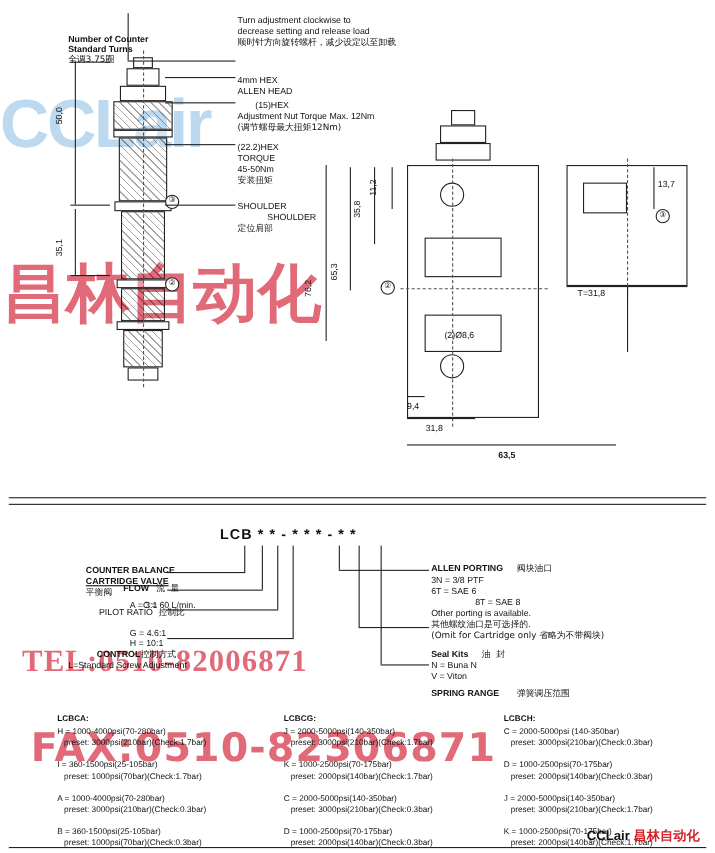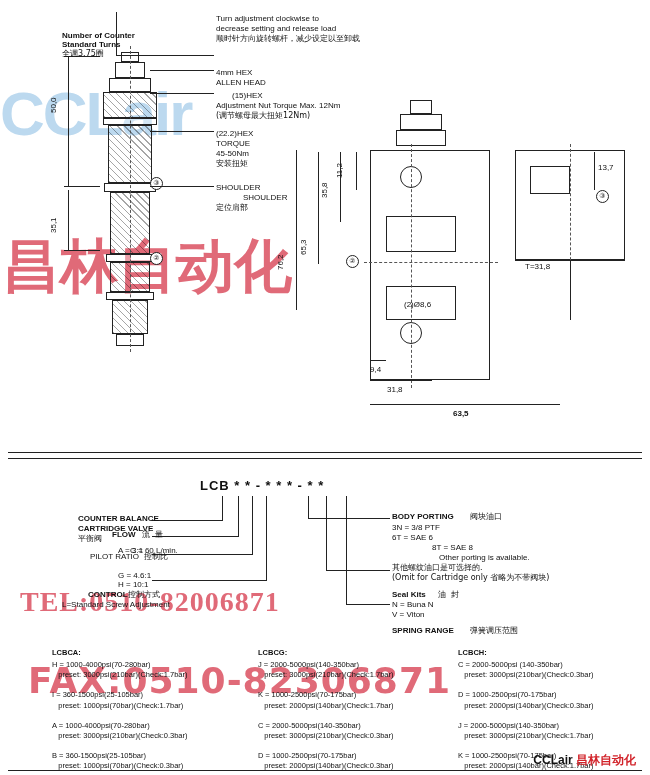--- a/index.html
+++ b/index.html
@@ -208,7 +208,7 @@
   <div class="lbl cn" style="left:128px;top:120px;">控制方式</div>
   <div class="lbl" style="left:62px;top:130px;">L=Standard Screw Adjustment</div>
 
-  <div class="lbl" style="left:392px;top:42px;font-weight:bold;">BODY PORTING</div>
+  <div class="lbl" style="left:392px;top:42px;font-weight:bold;">ALLEN PORTING</div>
   <div class="lbl cn" style="left:470px;top:42px;">阀块油口</div>
   <div class="lbl" style="left:392px;top:53px;">3N = 3/8 PTF</div>
   <div class="lbl" style="left:392px;top:63px;">6T = SAE 6</div>

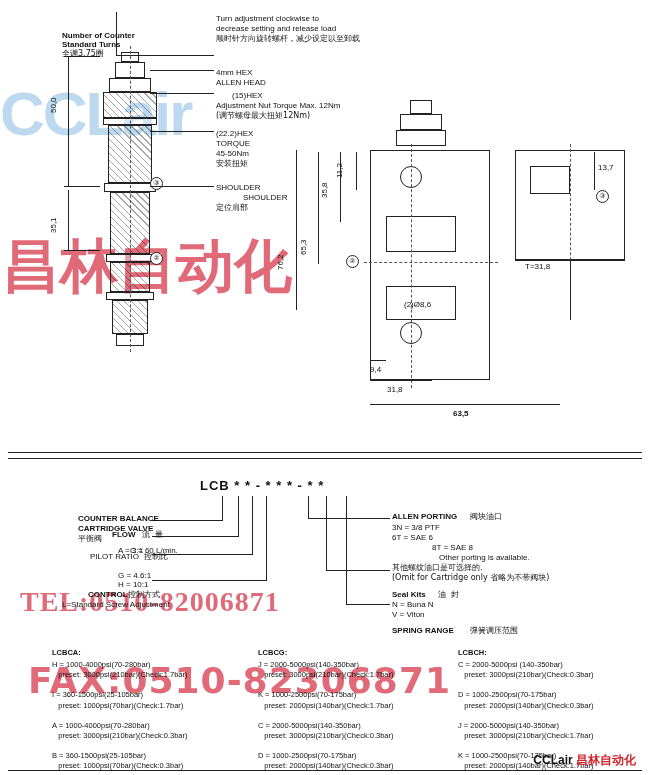--- a/index.html
+++ b/index.html
@@ -191,7 +191,7 @@
   <div class="ln" style="left:346px;top:134px;width:44px;height:1px;"></div>
 
   <div class="lbl" style="left:78px;top:44px;font-weight:bold;">COUNTER BALANCE</div>
-  <div class="lbl" style="left:78px;top:54px;font-weight:bold;">CARTRIDGE VALVE</div>
+  <div class="lbl" style="left:78px;top:54px;font-weight:bold;text-decoration:underline;">CARTRIDGE VALVE</div>
   <div class="lbl cn" style="left:78px;top:64px;">平衡阀</div>
 
   <div class="lbl" style="left:112px;top:60px;font-weight:bold;">FLOW</div>

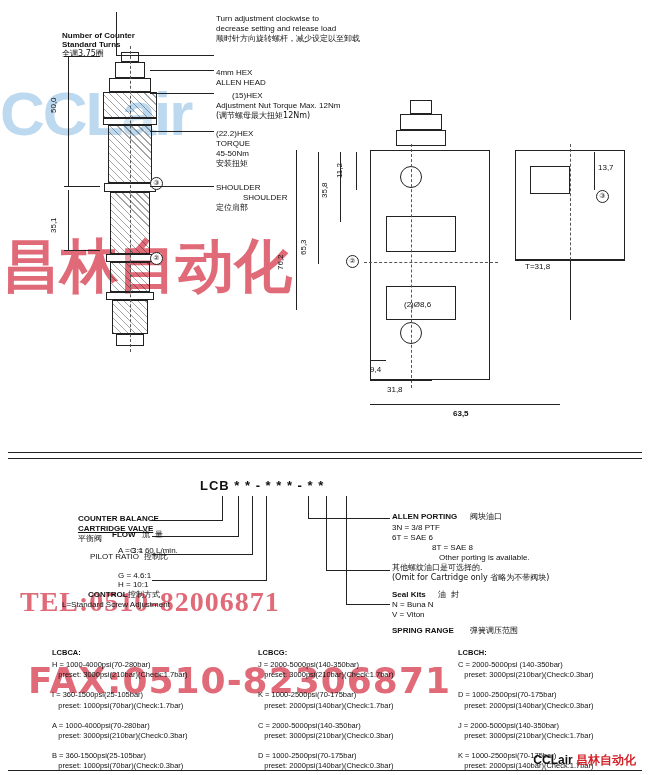--- a/index.html
+++ b/index.html
@@ -213,7 +213,7 @@
   <div class="lbl" style="left:392px;top:53px;">3N = 3/8 PTF</div>
   <div class="lbl" style="left:392px;top:63px;">6T = SAE 6</div>
   <div class="lbl" style="left:392px;top:73px;padding-left:40px;">8T = SAE 8</div>
-  <div class="lbl" style="left:392px;top:83px;margin-left:47px;">Other porting is available.</div>
+  <div class="lbl" style="left:392px;top:83px;">Other porting is available.</div>
   <div class="lbl cn" style="left:392px;top:93px;">其他螺纹油口是可选择的.</div>
   <div class="lbl cn" style="left:392px;top:103px;">(Omit for Cartridge only 省略为不带阀块)</div>
 

